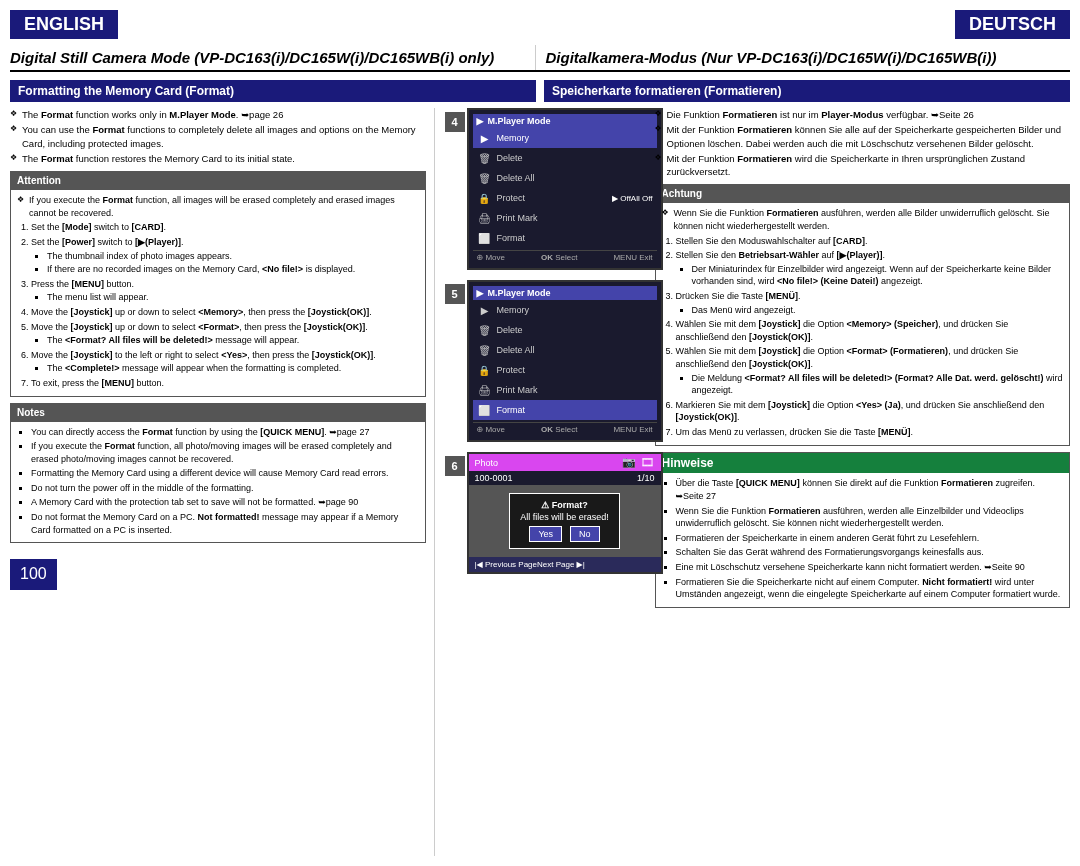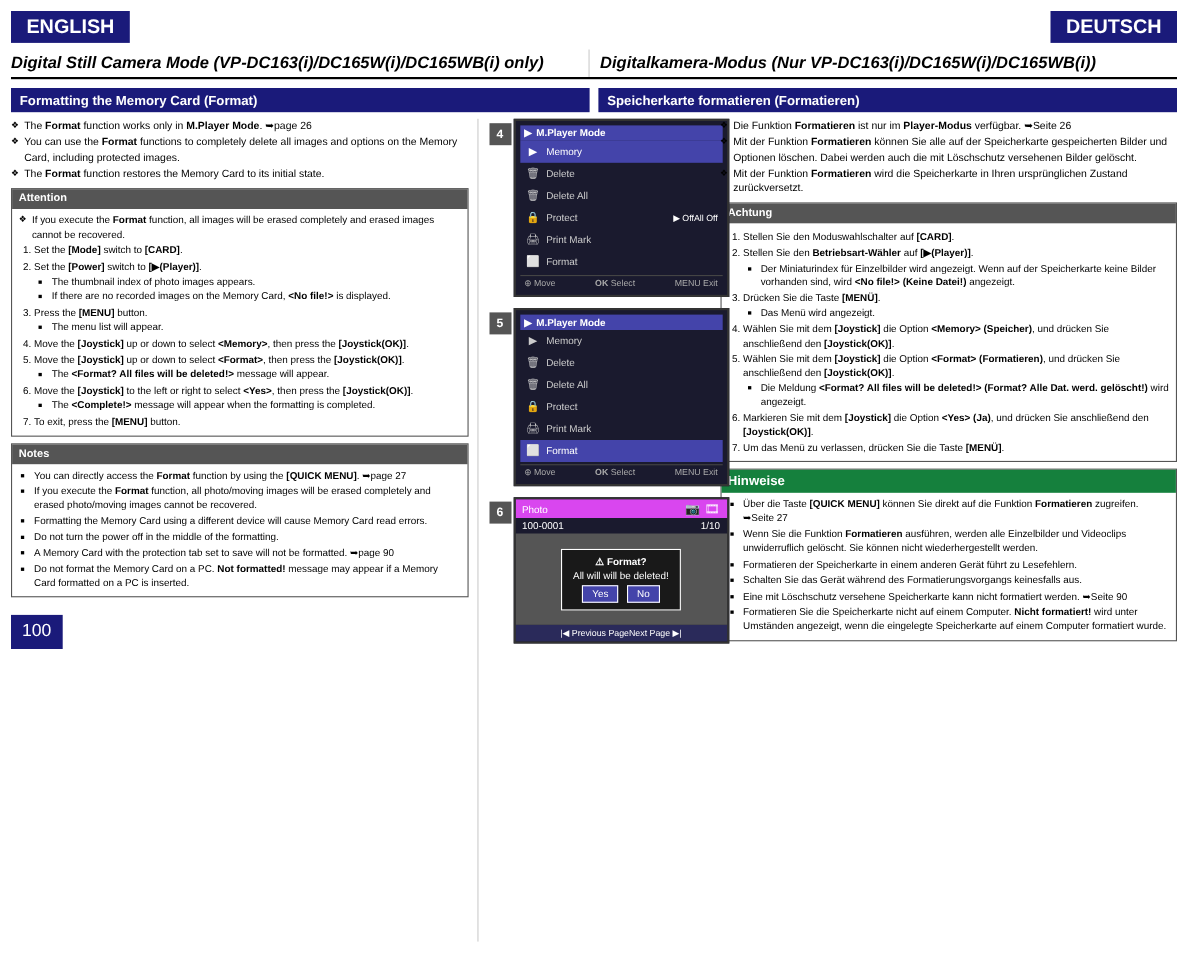--- a/index.html
+++ b/index.html
@@ -570,6 +570,7 @@
       <div class="attention-box">
         <div class="attention-title">Achtung</div>
         <div class="attention-content">
+          <p>Wenn Sie die Funktion <b>Formatieren</b> ausführen, werden alle Bilder unwiderruflich gelöscht. Sie können nicht wiederhergestellt werden.</p>
           <ol>
             <li>Stellen Sie den Moduswahlschalter auf <b>[CARD]</b>.</li>
             <li>Stellen Sie den <b>Betriebsart-Wähler</b> auf <b>[▶(Player)]</b>.

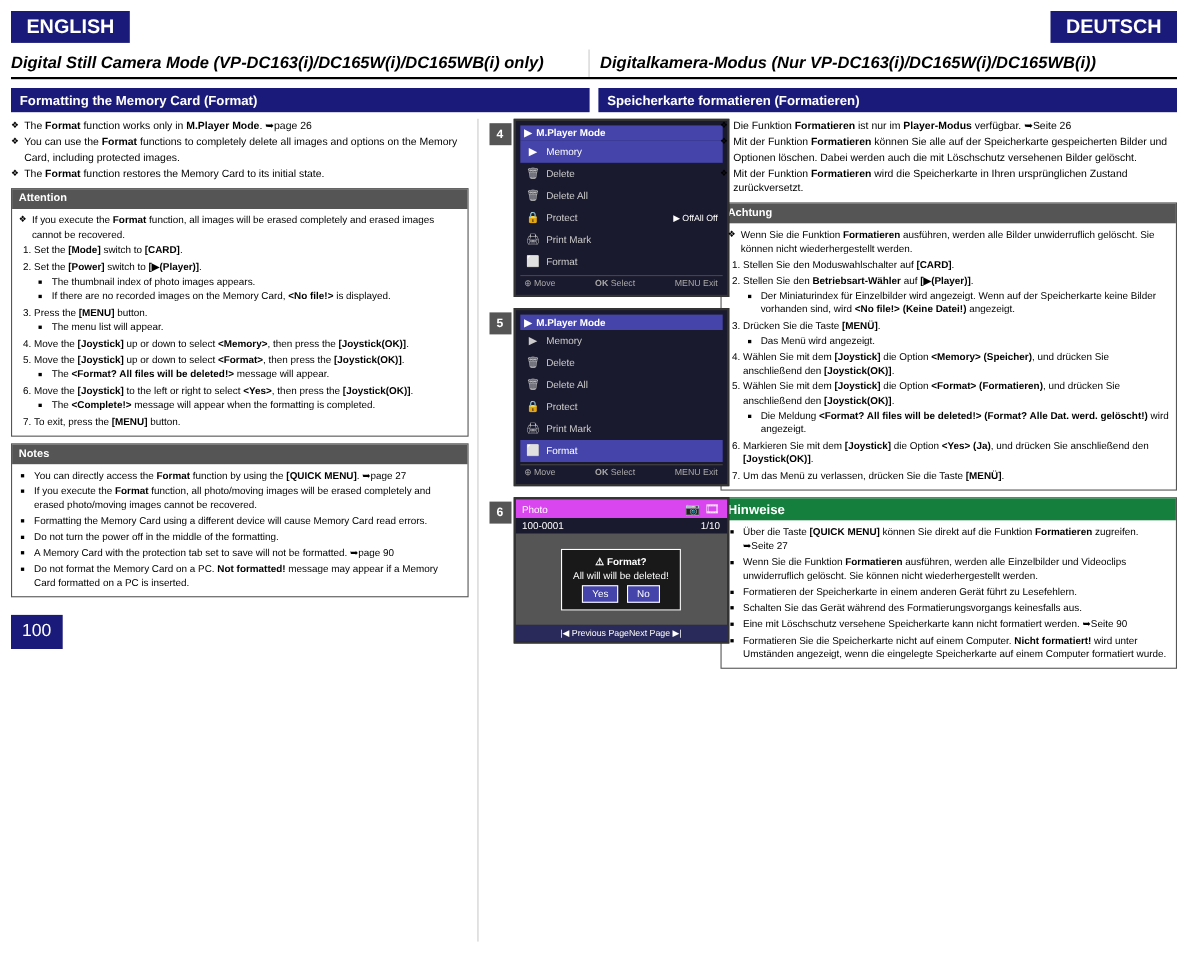--- a/index.html
+++ b/index.html
@@ -290,7 +290,7 @@
     }
     .photo-main {
       background: #555;
-      height: 83px;
+      height: 72px;
       display: flex;
       align-items: center;
       justify-content: center;

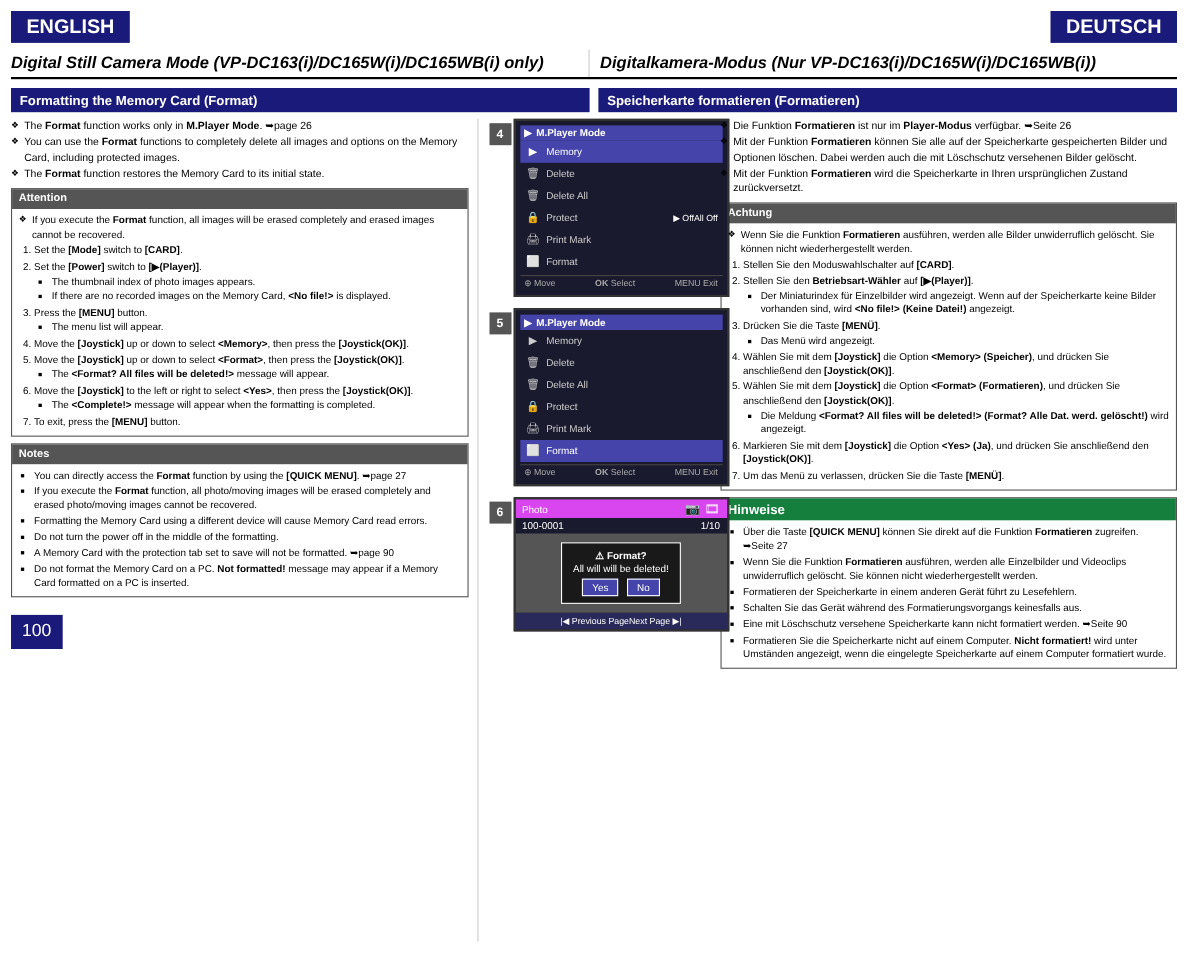--- a/index.html
+++ b/index.html
@@ -537,7 +537,7 @@
                 <span>⚠ </span>
                 <span>Format?</span>
               </div>
-              <div>All will will be deleted!</div>
+              <div>All files will be erased!</div>
               <div class="format-buttons">
                 <div class="format-btn">Yes</div>
                 <div class="format-btn">No</div>

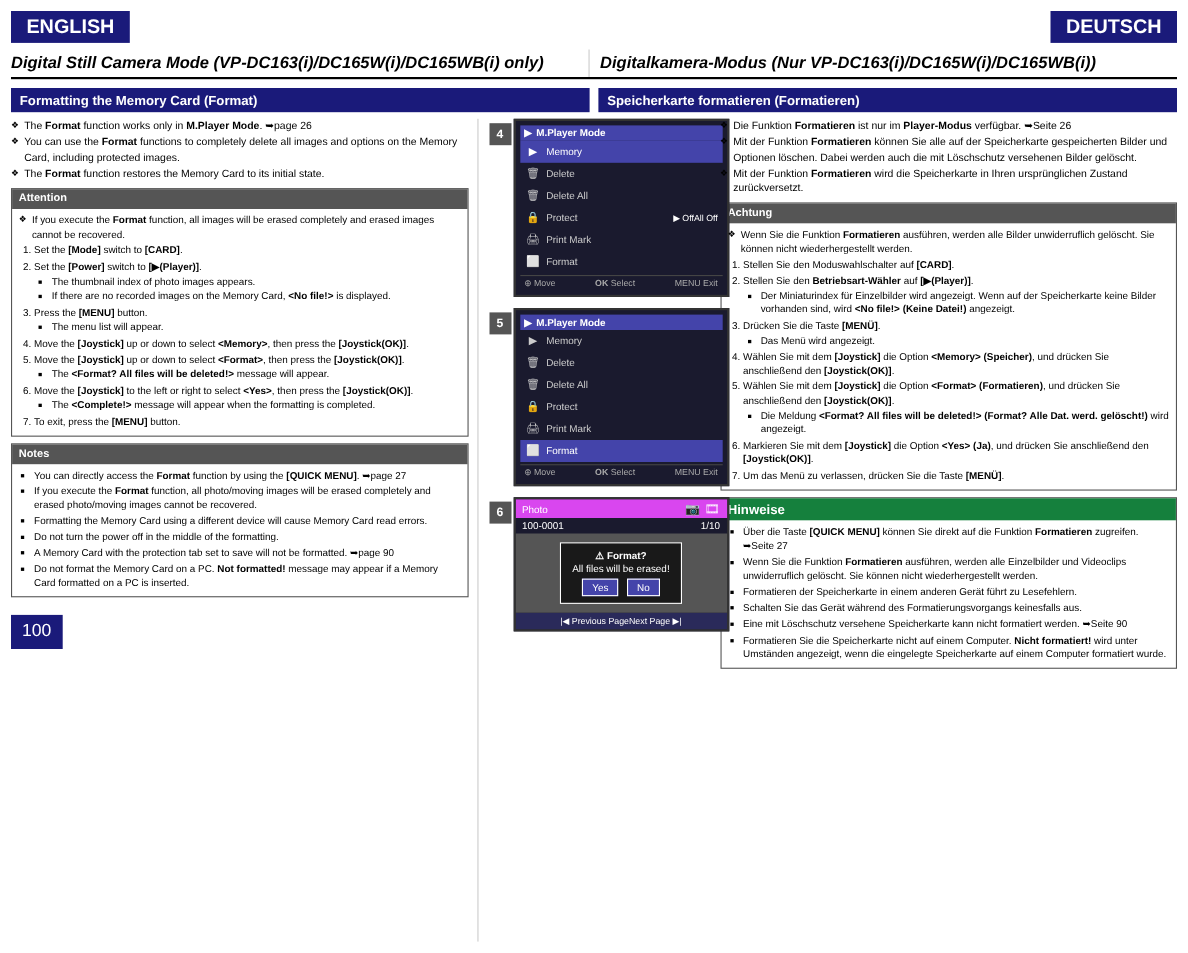--- a/index.html
+++ b/index.html
@@ -324,7 +324,7 @@
     .photo-nav-bar {
       background: #2a2a5a;
       display: flex;
-      justify-content: center;
+      justify-content: flex-start;
       padding: 3px 6px;
       color: #fff;
       font-size: 8px;

